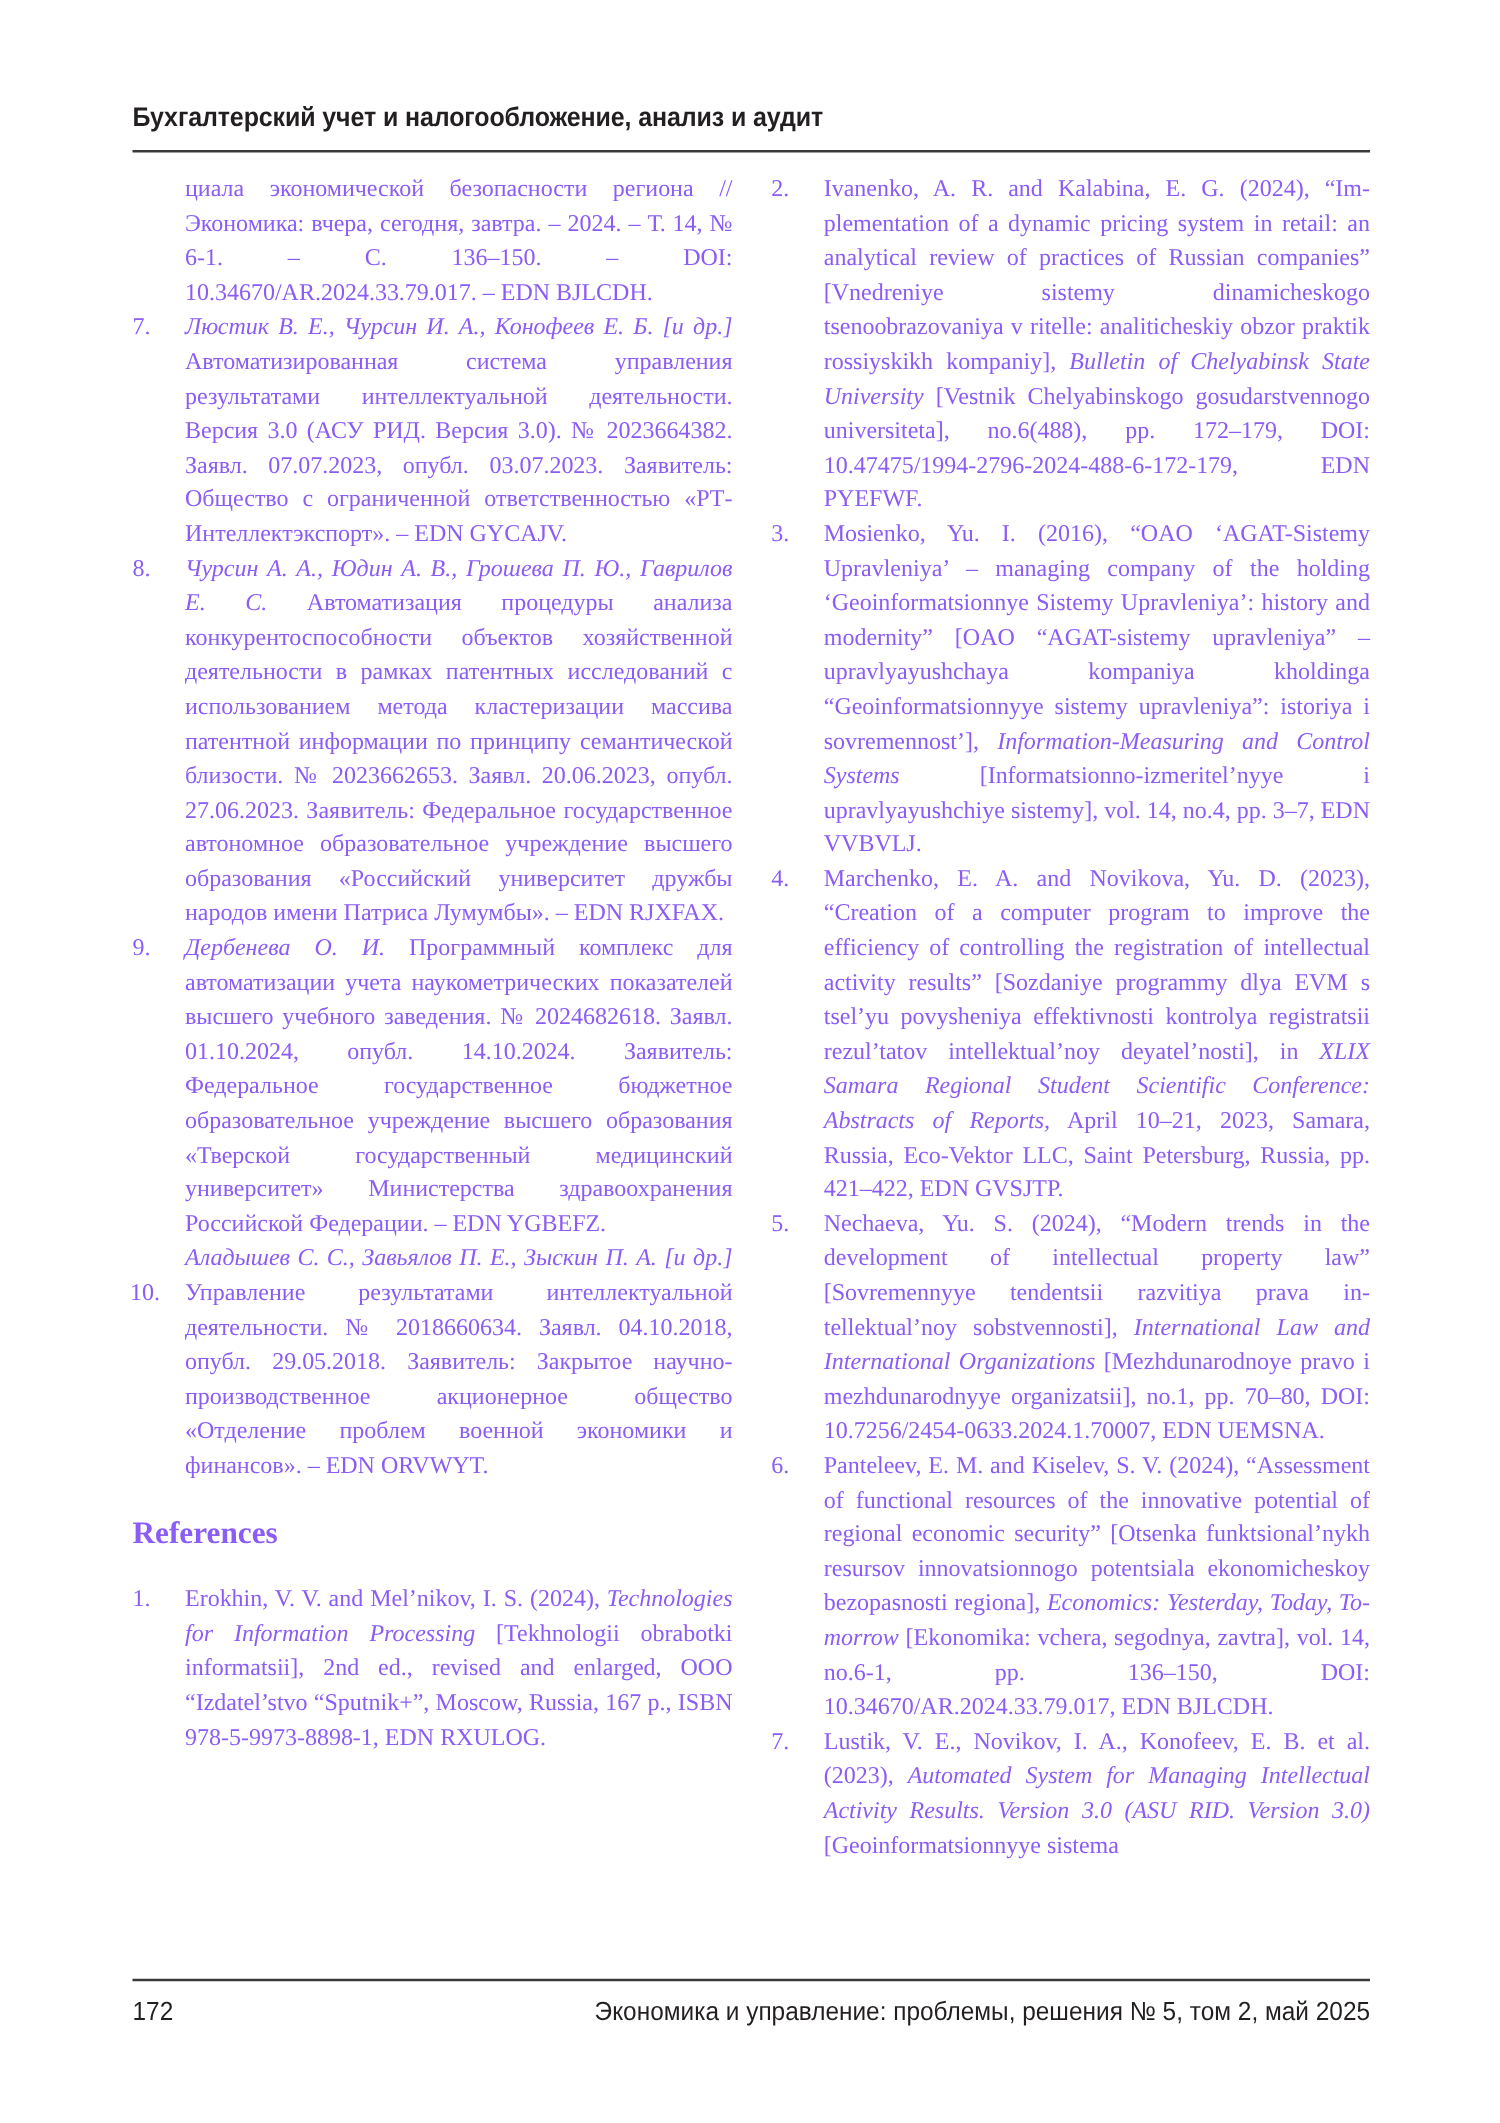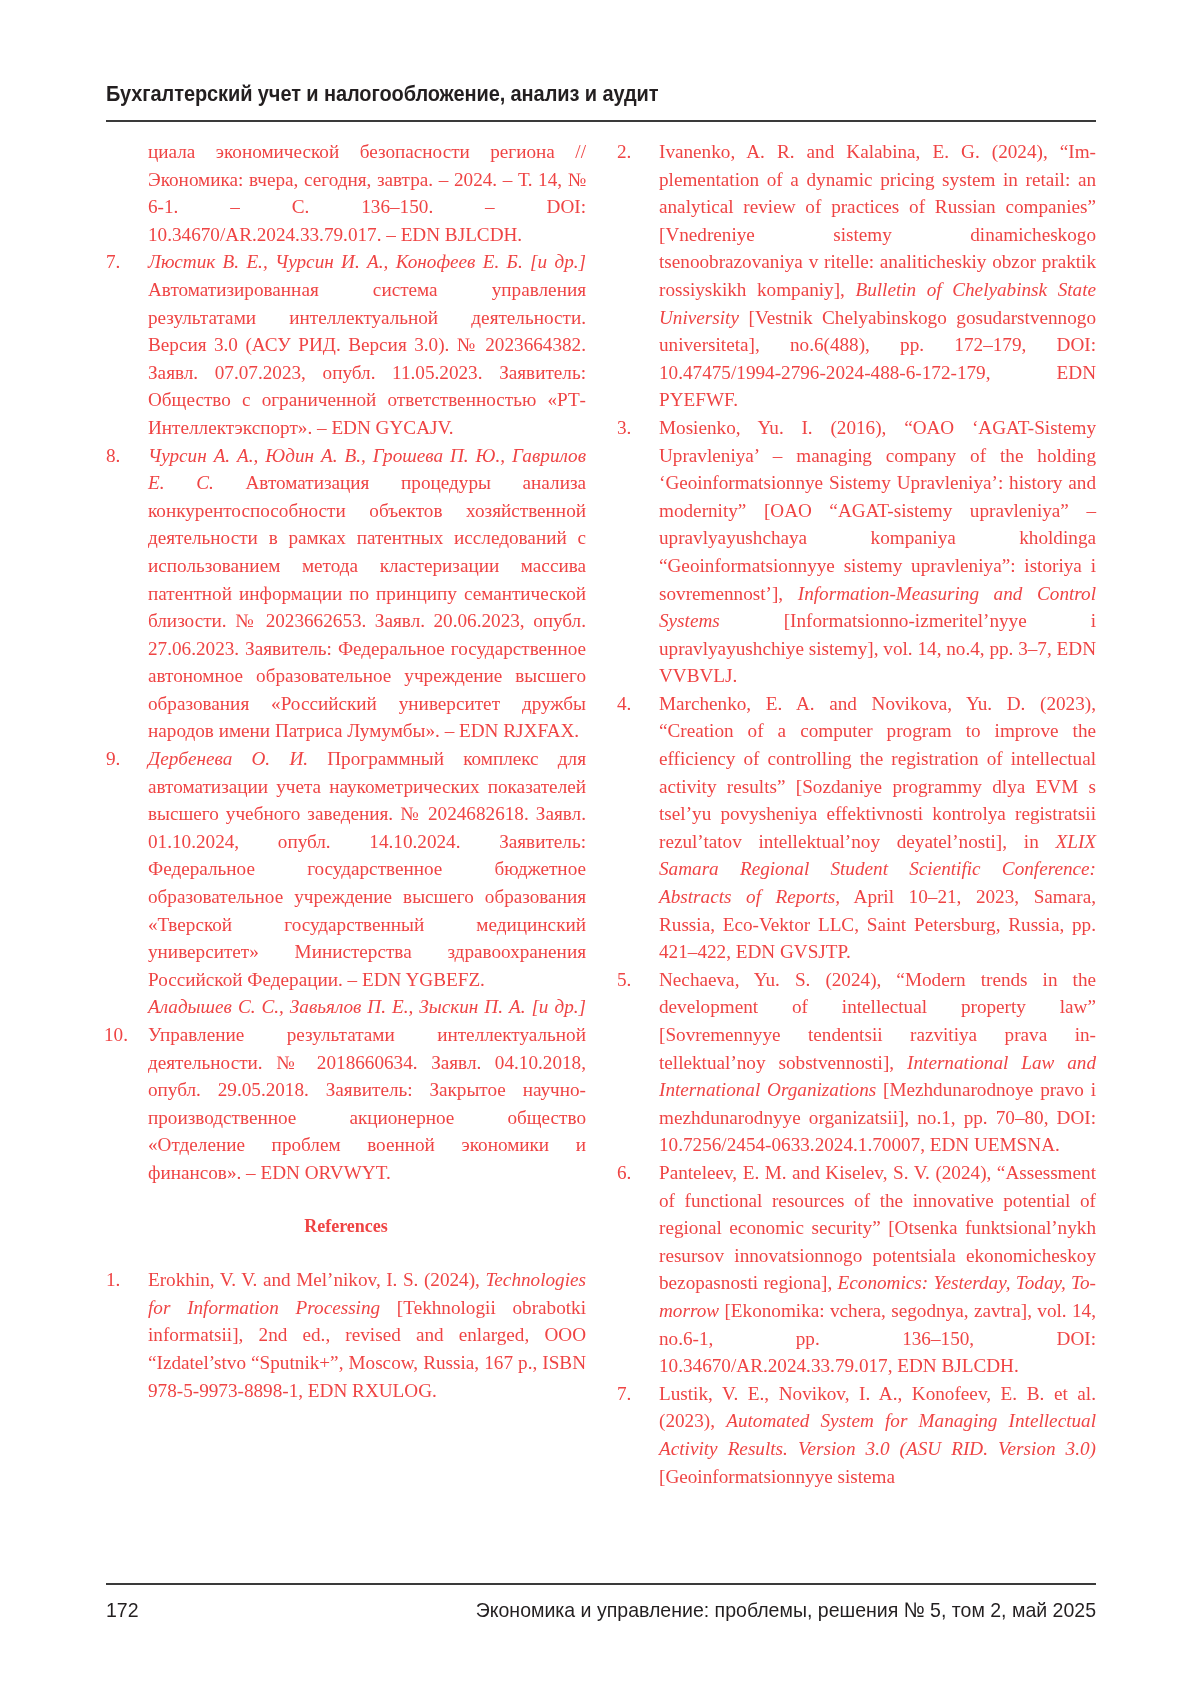--- a/index.html
+++ b/index.html
@@ -13,7 +13,7 @@
   .rule { position: absolute; left: 106px; width: 990px; height: 2px; background: #3a3a3a; }
   .rule.top { top: 120px; }
   .rule.bottom { top: 1583px; }
-  .col { position: absolute; top: 138px; font-family: "Liberation Serif", serif; font-size: 19.2px; line-height: 27.6px; color: #ef4444; }
+  .col { position: absolute; top: 138px; font-family: "Liberation Serif", serif; font-size: 19.2px; line-height: 27.6px; color: #8b5cf6; }
   .col.left { left: 106px; width: 480px; }
   .col.right { left: 617px; width: 479px; }
   .ref { position: relative; padding-left: 42px; text-align: justify; hyphens: manual; }

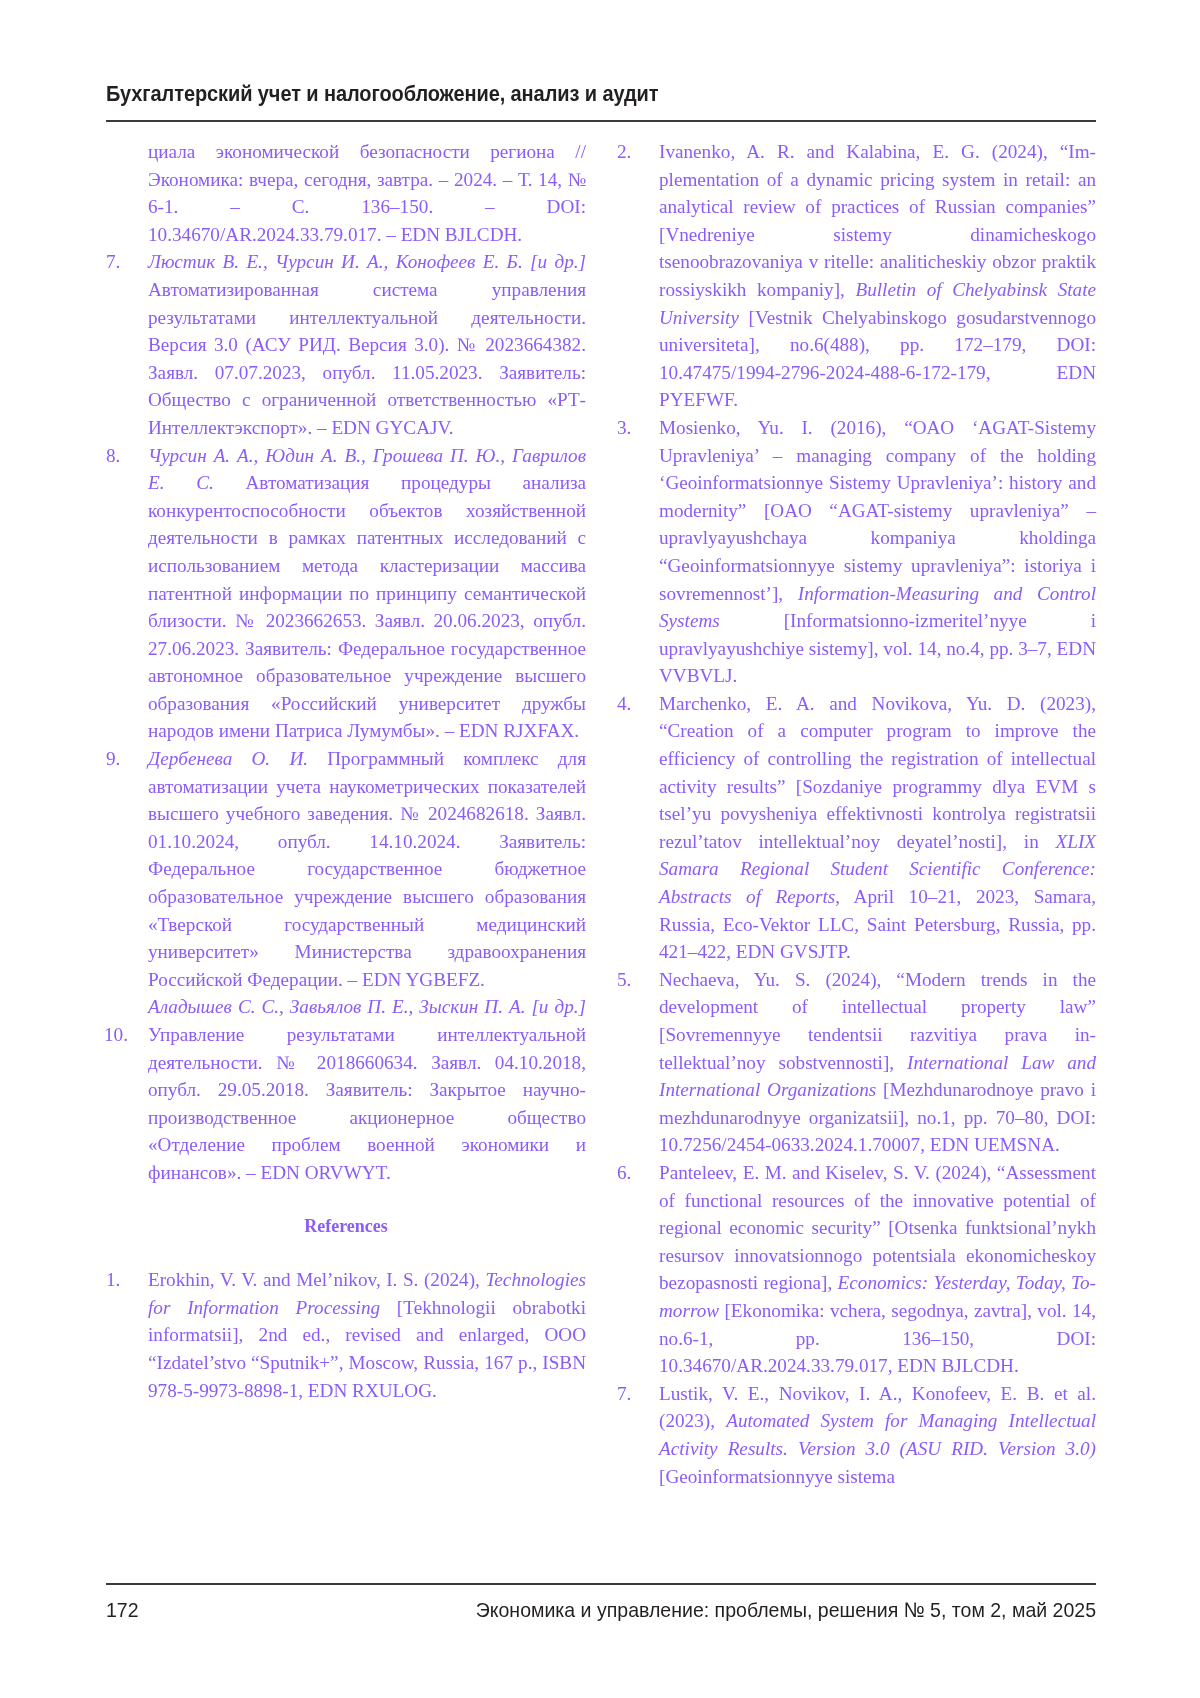--- a/index.html
+++ b/index.html
@@ -42,7 +42,7 @@
 
     <div class="ref">
       <span class="num">7.</span>
-      <i>Люстик В. Е., Чурсин И. А., Конофеев Е. Б. [и др.]</i><span> Автоматизированная система управ­ления результатами интеллектуальной дея­тельности. Версия 3.0 (АСУ РИД. Версия 3.0). № 2023664382. Заявл. 07.07.2023, опубл. 11.05.2023. Заявитель: Общество с ограни­ченной ответственностью «РТ-Интеллект­экспорт». – EDN GYCAJV.</span>
+      <i>Люстик В. Е., Чурсин И. А., Конофеев Е. Б. [и др.]</i><span> Автоматизированная система управ­ления результатами интеллектуальной дея­тельности. Версия 3.0 (АСУ РИД. Версия 3.0). № 2023664382. Заявл. 07.07.2023, опубл. 03.07.2023. Заявитель: Общество с ограни­ченной ответственностью «РТ-Интеллект­экспорт». – EDN GYCAJV.</span>
     </div>
 
     <div class="ref">

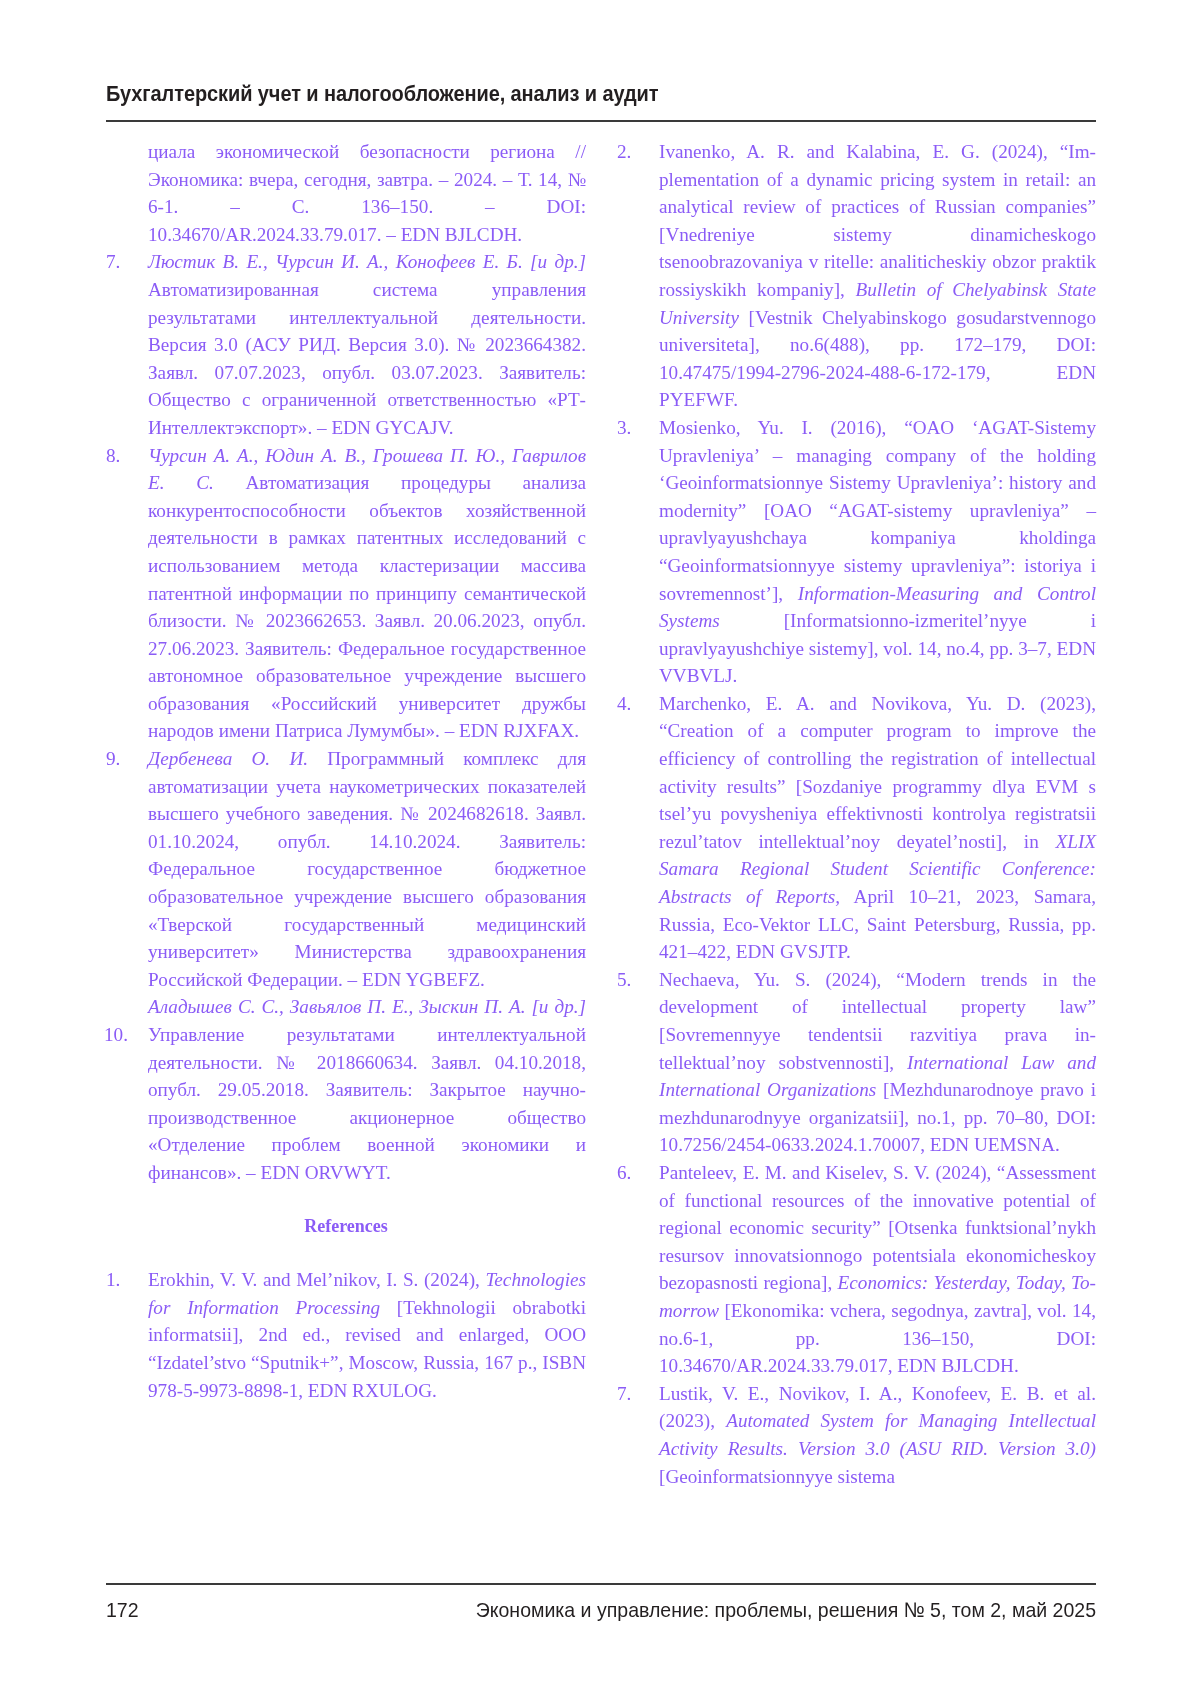--- a/index.html
+++ b/index.html
@@ -22,7 +22,7 @@
   .ref.cont { padding-left: 42px; }
   .ref i { font-style: italic; }
   .section-title {
-    text-align: center; font-weight: bold; font-size: 18px; margin: 26px 0 26px 0; padding-left: 0;
+    font-weight: bold; font-size: 25px; margin: 26px 0 26px 0; padding-left: 0;
   }
   .footer-page { position: absolute; left: 106px; top: 1598px; font-family: "Liberation Sans", sans-serif; font-size: 21px; color: #231f20; transform: scaleX(0.93); transform-origin: left center; }
   .footer-journal { position: absolute; right: 104px; top: 1598px; font-family: "Liberation Sans", sans-serif; font-size: 21px; color: #231f20; transform: scaleX(0.93); transform-origin: right center; white-space: nowrap; }

